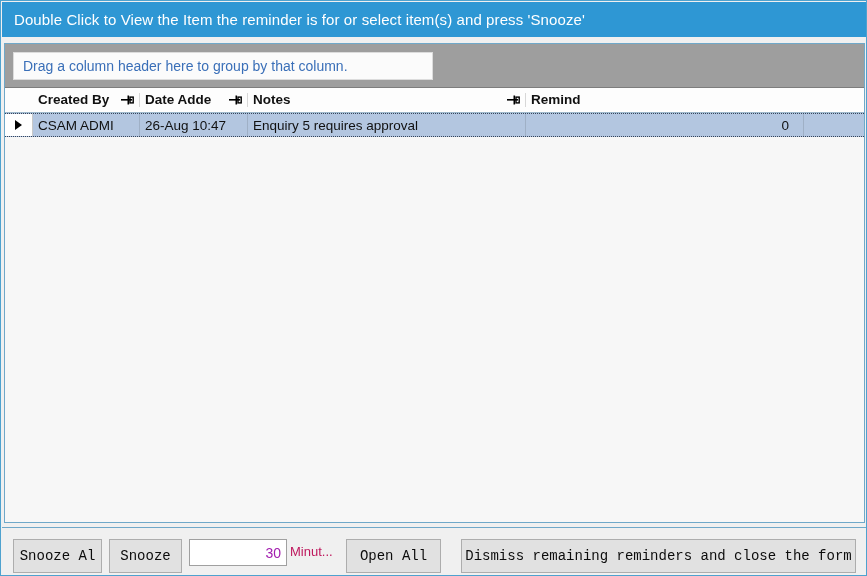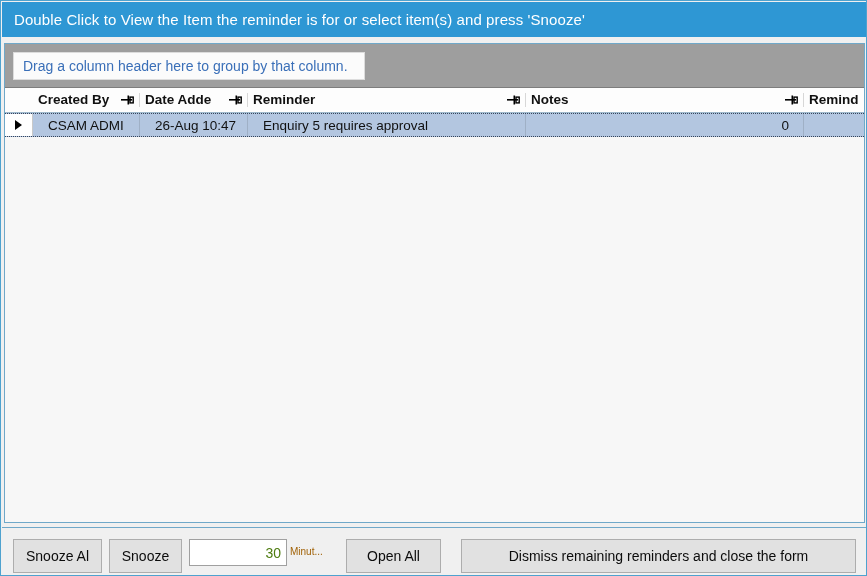--- a/index.html
+++ b/index.html
@@ -67,7 +67,7 @@
     position: absolute;
     left: 8px;
     top: 8px;
-    width: 352px;
+    width: 420px;
     height: 28px;
     background: #fbfbfb;
     border: 1px solid #dcdcdc;

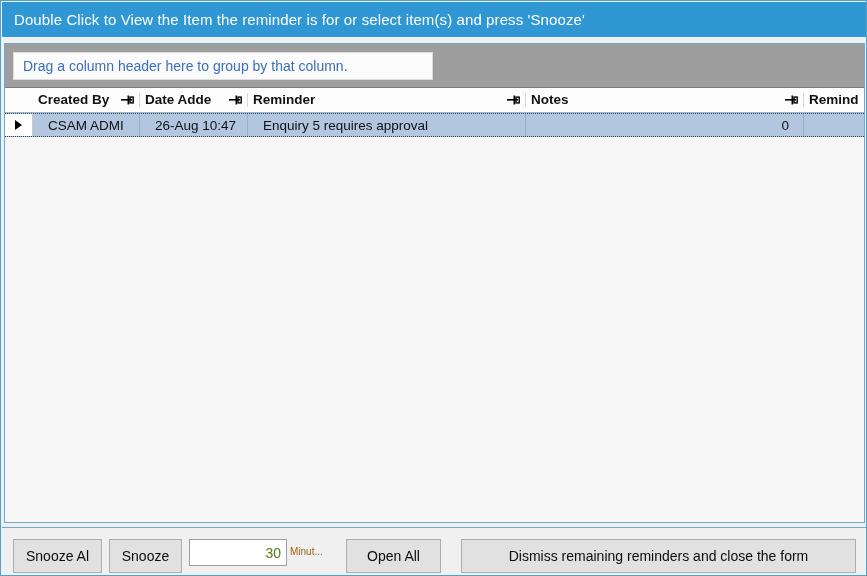--- a/index.html
+++ b/index.html
@@ -291,14 +291,6 @@
           </svg>
         </div>
 
-        <div class="hdr-cell" style="width:278px;flex:0 0 278px;">
-          <span class="hdr-label">Reminder</span>
-          <svg class="pin" viewBox="0 0 13 11">
-            <rect x="0" y="4.5" width="11" height="1.6" fill="#000"></rect>
-            <rect x="6.5" y="1" width="1.6" height="9" fill="#000"></rect>
-            <rect x="9" y="2.6" width="3.2" height="5.8" fill="none" stroke="#000" stroke-width="1.4"></rect>
-          </svg>
-        </div>
 
         <div class="hdr-cell" style="width:278px;flex:0 0 278px;">
           <span class="hdr-label">Notes</span>

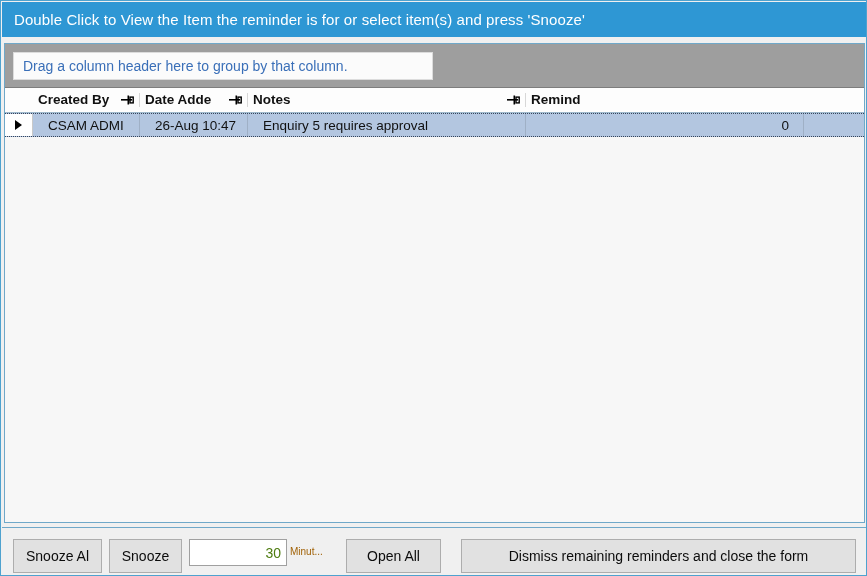--- a/index.html
+++ b/index.html
@@ -160,7 +160,7 @@
     box-sizing: border-box;
     display: flex;
     align-items: center;
-    padding: 0 15px;
+    padding: 0 5px;
     overflow: hidden;
     white-space: nowrap;
     border-right: 1px solid #9fb0c6;

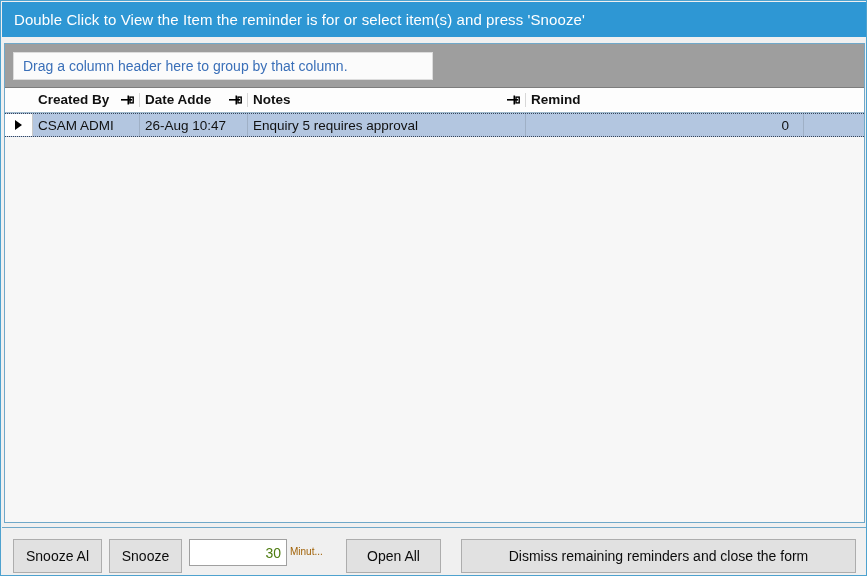--- a/index.html
+++ b/index.html
@@ -202,7 +202,7 @@
     background: #e1e1e1;
     border: 1px solid #adadad;
     box-sizing: border-box;
-    font-family: Liberation Sans, sans-serif;
+    font-family: Liberation Mono, monospace;
     font-size: 14px;
     color: #0c0c0c;
     display: flex;

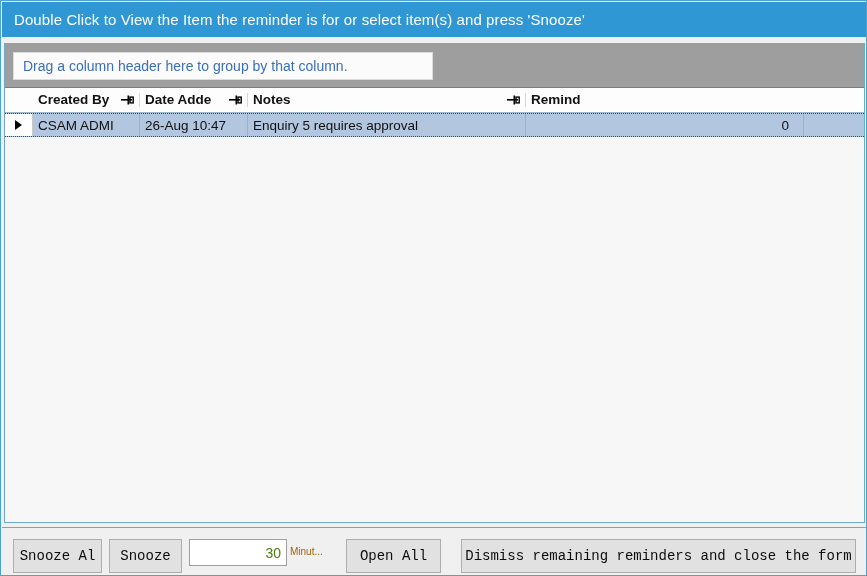--- a/index.html
+++ b/index.html
@@ -229,7 +229,7 @@
     box-sizing: border-box;
     font-family: "Liberation Sans", sans-serif;
     font-size: 14px;
-    color: #4d7c0f;
+    color: #a21caf;
     text-align: right;
     padding: 0 5px 0 2px;
     outline: none;

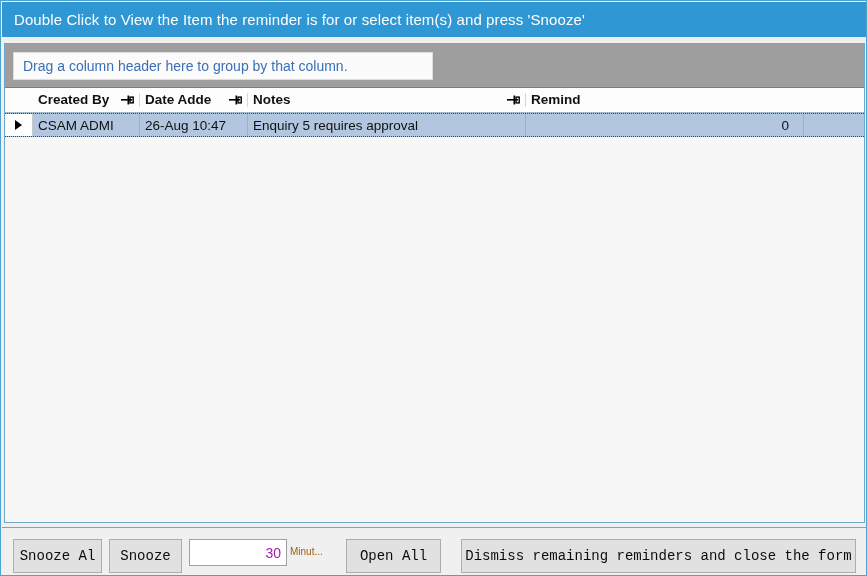--- a/index.html
+++ b/index.html
@@ -241,8 +241,8 @@
     top: 12px;
     width: 58px;
     height: 22px;
-    font-size: 10px;
-    color: #a16207;
+    font-size: 13px;
+    color: #be185d;
     white-space: nowrap;
     overflow: hidden;
     display: flex;

